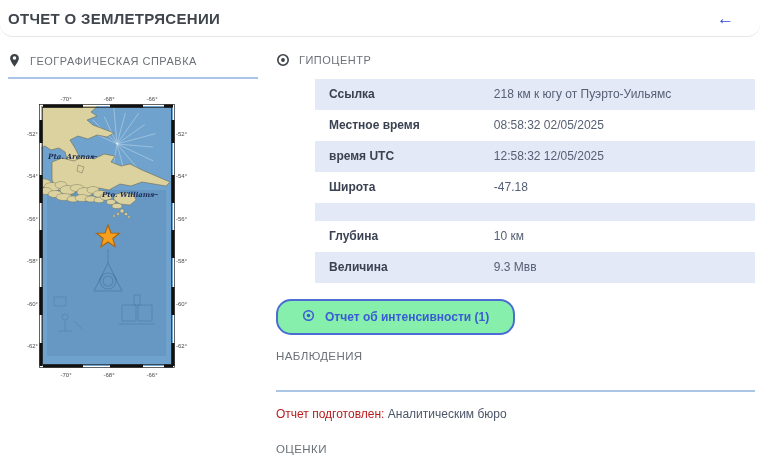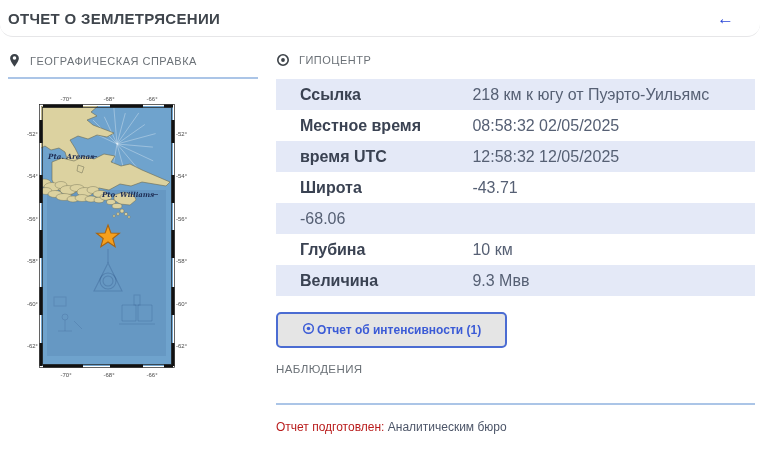--- a/index.html
+++ b/index.html
@@ -23,7 +23,7 @@
   .map-wrap { margin:14px 0 0 10px; }
 
   .hypo-table { margin-top:12px; width:100%; }
-  .t-row { display:flex; padding:9px 24px; font-size:16px; line-height:13px; }
+  .t-row { display:flex; padding:9px 14px; font-size:12px; line-height:13px;margin-left:39px; }
   .t-row:nth-child(odd) { background:#e4e9f7; }
   .t-label { width:40%; font-weight:700; color:#3a4252; }
   .t-value { flex:1; color:#566074; }

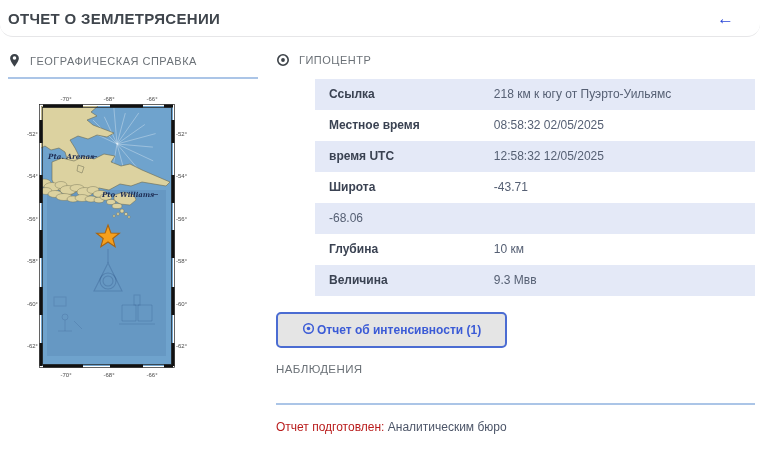--- a/index.html
+++ b/index.html
@@ -226,7 +226,7 @@
       </div>
       <div class="t-row">
         <div class="t-label">Широта</div>
-        <div class="t-value">-43.71</div>
+        <div class="t-value">-47.18</div>
       </div>
       <div class="t-row">
         <div class="t-value">-68.06</div>

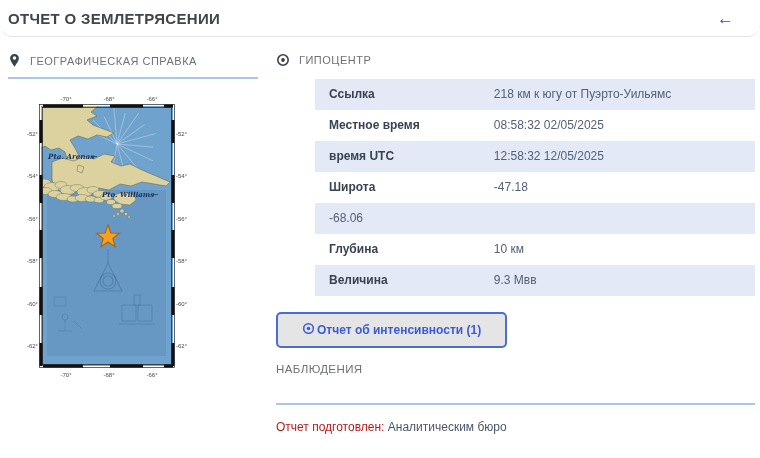--- a/index.html
+++ b/index.html
@@ -229,7 +229,6 @@
         <div class="t-value">-47.18</div>
       </div>
       <div class="t-row">
-        <div class="t-value">-68.06</div>
       </div>
       <div class="t-row">
         <div class="t-label">Глубина</div>

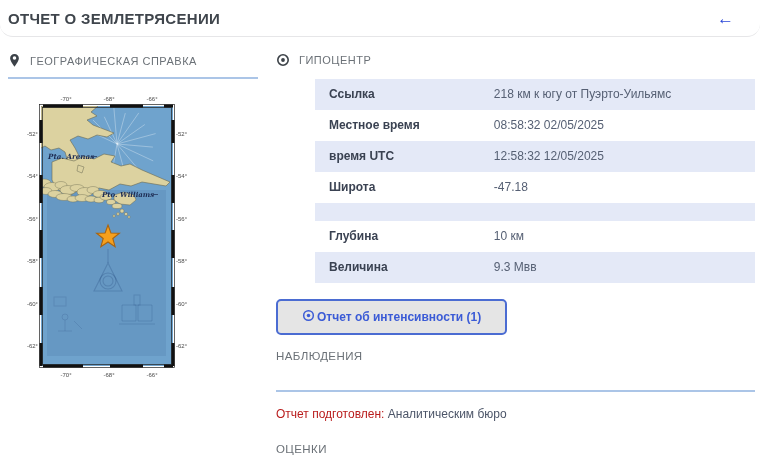--- a/index.html
+++ b/index.html
@@ -28,8 +28,8 @@
   .t-label { width:40%; font-weight:700; color:#3a4252; }
   .t-value { flex:1; color:#566074; }
 
-  .intensity-btn { margin-top:16px; display:inline-flex; align-items:center; gap:2px;
-    background:#e5e5e5; border:2px solid #4b6cd2; border-radius:5px; padding:8px 24px;
+  .intensity-btn { margin-top:16px; display:inline-flex; align-items:center; gap:10px;
+    background:#86efac; border:2px solid #4b6cd2; border-radius:15px; padding:8px 24px;
     color:#3b5bd6; font-size:12px; font-weight:700; cursor:pointer;
     font-family:"Liberation Sans",sans-serif; }
 

